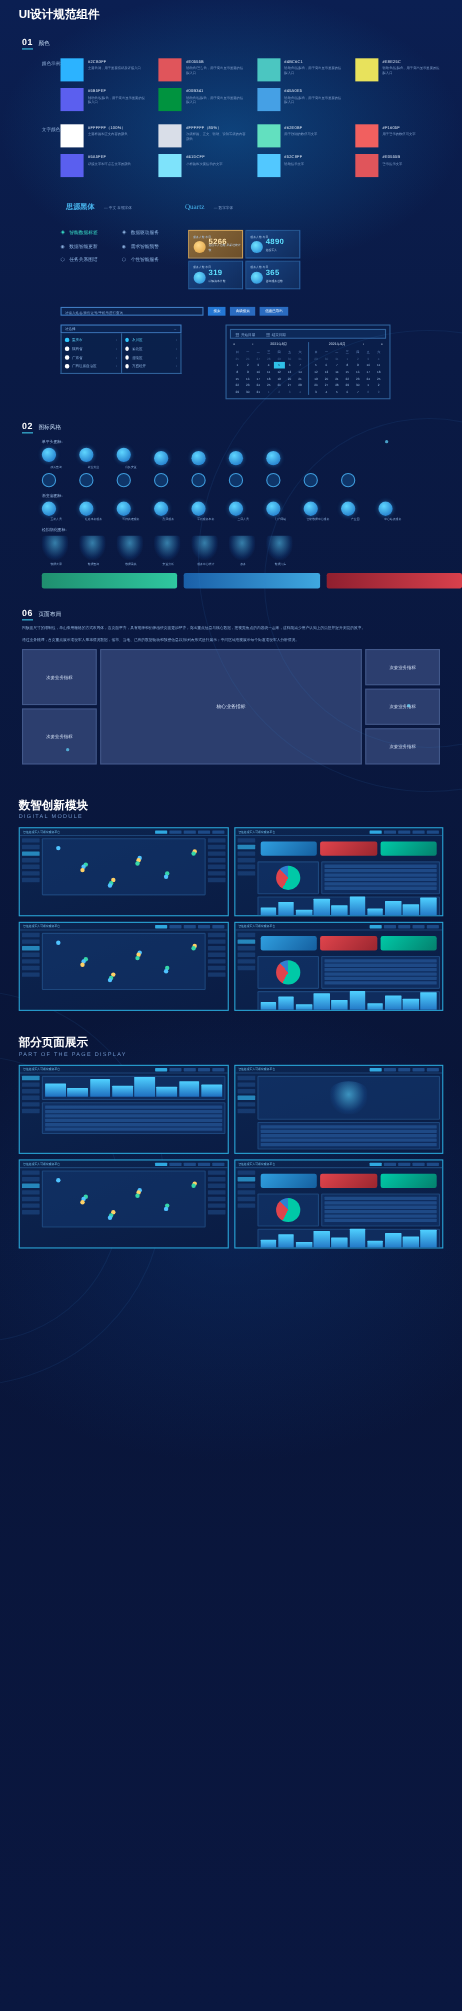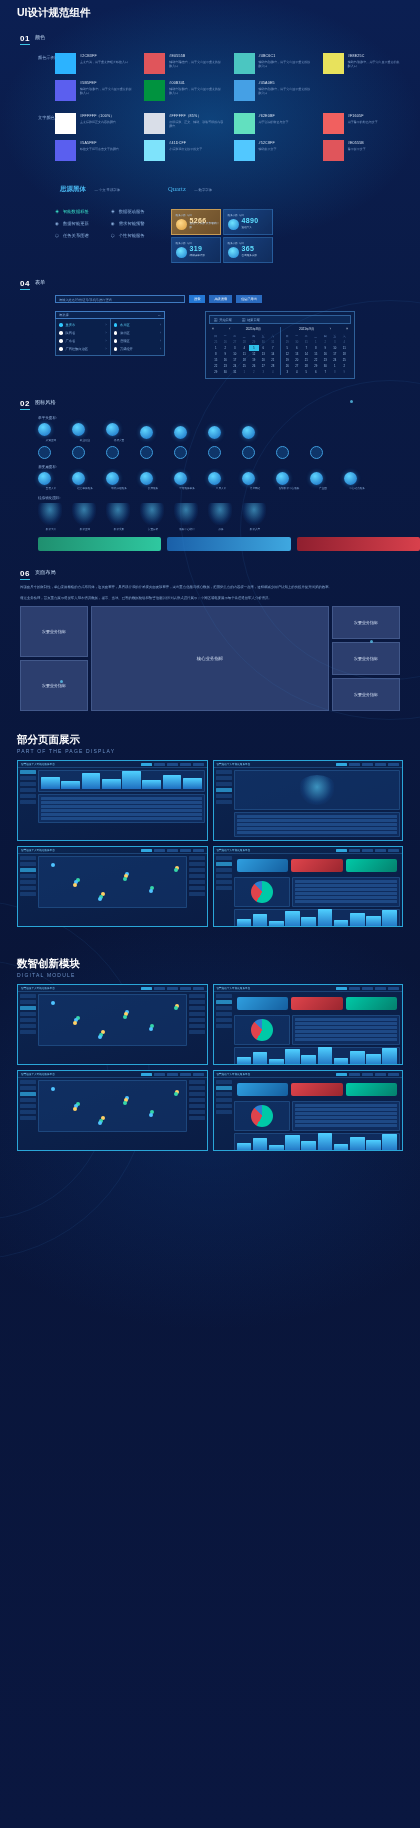--- a/index.html
+++ b/index.html
@@ -56,7 +56,7 @@
   
   .sec-h1 { font-size: 10.5px; font-weight: bold; color: #fff; margin: 0 0 0 17px; }
   .sub-en { font-size: 5px; color: #6f93c8; letter-spacing: 1.2px; margin-left: 17px; margin-top: 1px; }
-  .numrow { display: flex; align-items: flex-start; gap: 5px; margin: 0 0 0 20px; }
+  .numrow { display: flex; align-items: center; gap: 5px; margin: 0 0 0 20px; }
   .num { font-size: 8px; font-weight: bold; color: #fff; border-bottom: 1px solid #3ec8e8; padding-bottom: 1px; letter-spacing: .5px; }
   .numlbl { font-size: 5.2px; color: #c2d8f2; }
   .rowlbl { font-size: 4.2px; color: #93b2dd; position: absolute; left: 38px; }

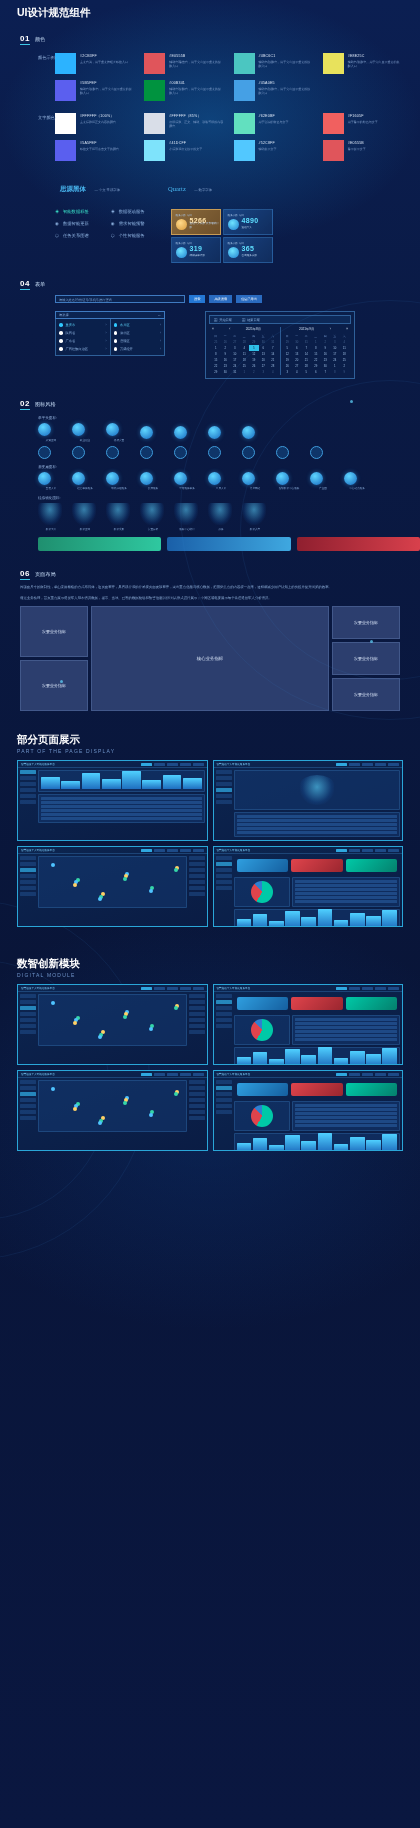--- a/index.html
+++ b/index.html
@@ -395,10 +395,6 @@
   </div>
 
   <div style="margin-top:16px">
-    <div class="numrow">
-      <span class="num">04</span>
-      <span class="numlbl">表单</span>
-    </div>
     <div class="formwrap">
       <div class="searchrow">
         <div class="s-input">请输入姓名/身份证号/手机号进行查询</div>

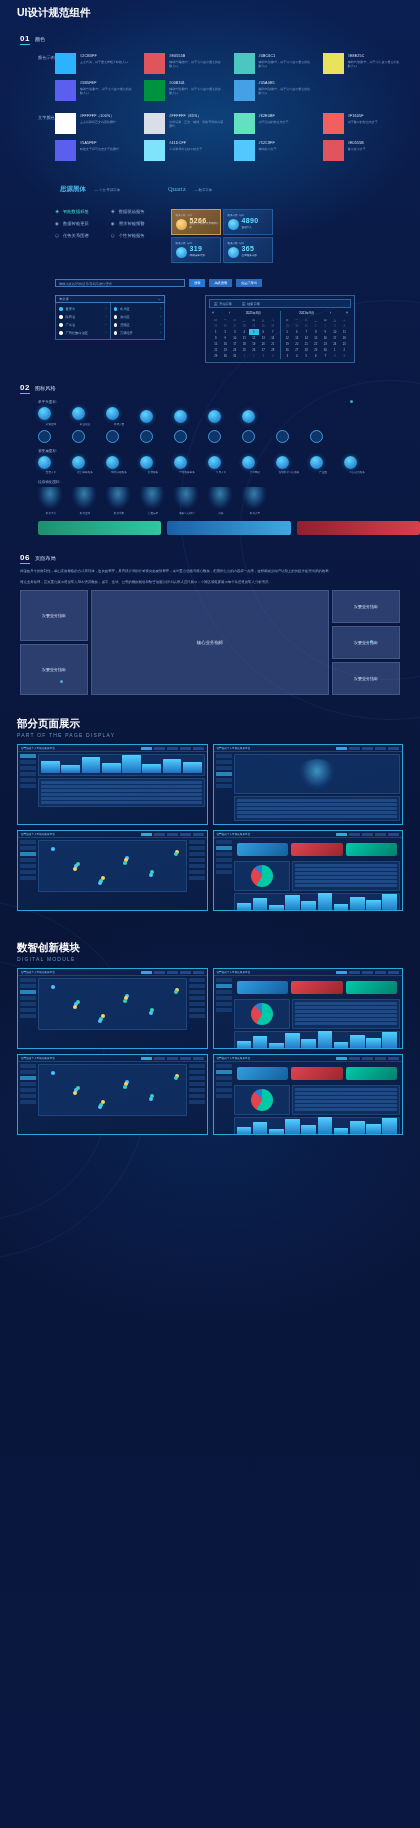--- a/index.html
+++ b/index.html
@@ -760,93 +760,11 @@
     </div>
   </div>
 
-  <div style="margin-top:22px">
-    <div class="sec-h1">部分页面展示</div>
-    <div class="sub-en">PART OF THE PAGE DISPLAY</div>
+  <div style="margin-top:30px">
+    <div class="sec-h1">数智创新模块</div>
+    <div class="sub-en">DIGITAL MODULE</div>
     <div class="showcase">
-      <div class="sc-grid sc-2" id="pdGrid">
-          <div class="mock">
-            <div class="mock-hd">
-              <span class="mock-ti">智慧退役军人可视化服务平台</span>
-              <div class="mock-tabs">
-                <div class="mock-tab on"></div>
-                <div class="mock-tab"></div>
-                <div class="mock-tab"></div>
-                <div class="mock-tab"></div>
-                <div class="mock-tab"></div>
-              </div>
-            </div>
-            <div class="mock-body" style="height:72px">
-              <div class="mock-side">
-                <div class="mock-srow on"></div>
-                <div class="mock-srow"></div>
-                <div class="mock-srow"></div>
-                <div class="mock-srow"></div>
-                <div class="mock-srow"></div>
-                <div class="mock-srow"></div>
-              </div>
-              <div class="mock-main">
-                <div class="mock-panel">
-                  <div class="mock-bars">
-                    <i style="height:12px"></i>
-                    <i style="height:8px"></i>
-                    <i style="height:16px"></i>
-                    <i style="height:10px"></i>
-                    <i style="height:18px"></i>
-                    <i style="height:9px"></i>
-                    <i style="height:14px"></i>
-                    <i style="height:11px"></i>
-                  </div>
-                </div>
-                <div class="mock-panel">
-                  <div class="mock-rows">
-                    <i></i>
-                    <i></i>
-                    <i></i>
-                    <i></i>
-                    <i></i>
-                    <i></i>
-                  </div>
-                </div>
-              </div>
-            </div>
-          </div>
-          <div class="mock">
-            <div class="mock-hd">
-              <span class="mock-ti">智慧退役军人可视化服务平台</span>
-              <div class="mock-tabs">
-                <div class="mock-tab on"></div>
-                <div class="mock-tab"></div>
-                <div class="mock-tab"></div>
-                <div class="mock-tab"></div>
-                <div class="mock-tab"></div>
-              </div>
-            </div>
-            <div class="mock-body" style="height:64px">
-              <div class="mock-side">
-                <div class="mock-srow"></div>
-                <div class="mock-srow"></div>
-                <div class="mock-srow"></div>
-                <div class="mock-srow on"></div>
-                <div class="mock-srow"></div>
-                <div class="mock-srow"></div>
-              </div>
-              <div class="mock-main">
-                <div class="mock-panel">
-                  <div class="fountain"></div>
-                </div>
-                <div class="mock-panel">
-                  <div class="mock-rows">
-                    <i></i>
-                    <i></i>
-                    <i></i>
-                    <i></i>
-                    <i></i>
-                  </div>
-                </div>
-              </div>
-            </div>
-          </div>
+      <div class="sc-grid sc-2" id="dmGrid">
           <div class="mock">
             <div class="mock-hd">
               <span class="mock-ti">智慧退役军人可视化服务平台</span>
@@ -955,15 +873,6 @@
               </div>
             </div>
           </div>
-        </div>
-    </div>
-  </div>
-
-  <div style="margin-top:30px">
-    <div class="sec-h1">数智创新模块</div>
-    <div class="sub-en">DIGITAL MODULE</div>
-    <div class="showcase">
-      <div class="sc-grid sc-2" id="dmGrid">
           <div class="mock">
             <div class="mock-hd">
               <span class="mock-ti">智慧退役军人可视化服务平台</span>
@@ -1072,6 +981,97 @@
               </div>
             </div>
           </div>
+        </div>
+    </div>
+  </div>
+
+  <div style="margin-top:22px">
+    <div class="sec-h1">部分页面展示</div>
+    <div class="sub-en">PART OF THE PAGE DISPLAY</div>
+    <div class="showcase">
+      <div class="sc-grid sc-2" id="pdGrid">
+          <div class="mock">
+            <div class="mock-hd">
+              <span class="mock-ti">智慧退役军人可视化服务平台</span>
+              <div class="mock-tabs">
+                <div class="mock-tab on"></div>
+                <div class="mock-tab"></div>
+                <div class="mock-tab"></div>
+                <div class="mock-tab"></div>
+                <div class="mock-tab"></div>
+              </div>
+            </div>
+            <div class="mock-body" style="height:72px">
+              <div class="mock-side">
+                <div class="mock-srow on"></div>
+                <div class="mock-srow"></div>
+                <div class="mock-srow"></div>
+                <div class="mock-srow"></div>
+                <div class="mock-srow"></div>
+                <div class="mock-srow"></div>
+              </div>
+              <div class="mock-main">
+                <div class="mock-panel">
+                  <div class="mock-bars">
+                    <i style="height:12px"></i>
+                    <i style="height:8px"></i>
+                    <i style="height:16px"></i>
+                    <i style="height:10px"></i>
+                    <i style="height:18px"></i>
+                    <i style="height:9px"></i>
+                    <i style="height:14px"></i>
+                    <i style="height:11px"></i>
+                  </div>
+                </div>
+                <div class="mock-panel">
+                  <div class="mock-rows">
+                    <i></i>
+                    <i></i>
+                    <i></i>
+                    <i></i>
+                    <i></i>
+                    <i></i>
+                  </div>
+                </div>
+              </div>
+            </div>
+          </div>
+          <div class="mock">
+            <div class="mock-hd">
+              <span class="mock-ti">智慧退役军人可视化服务平台</span>
+              <div class="mock-tabs">
+                <div class="mock-tab on"></div>
+                <div class="mock-tab"></div>
+                <div class="mock-tab"></div>
+                <div class="mock-tab"></div>
+                <div class="mock-tab"></div>
+              </div>
+            </div>
+            <div class="mock-body" style="height:64px">
+              <div class="mock-side">
+                <div class="mock-srow"></div>
+                <div class="mock-srow"></div>
+                <div class="mock-srow"></div>
+                <div class="mock-srow on"></div>
+                <div class="mock-srow"></div>
+                <div class="mock-srow"></div>
+              </div>
+              <div class="mock-main">
+                <div class="mock-panel">
+                  <div class="fountain"></div>
+                </div>
+                <div class="mock-panel">
+                  <div class="mock-rows">
+                    <i></i>
+                    <i></i>
+                    <i></i>
+                    <i></i>
+                    <i></i>
+                  </div>
+                </div>
+              </div>
+            </div>
+          </div>
           <div class="mock">
             <div class="mock-hd">
               <span class="mock-ti">智慧退役军人可视化服务平台</span>

